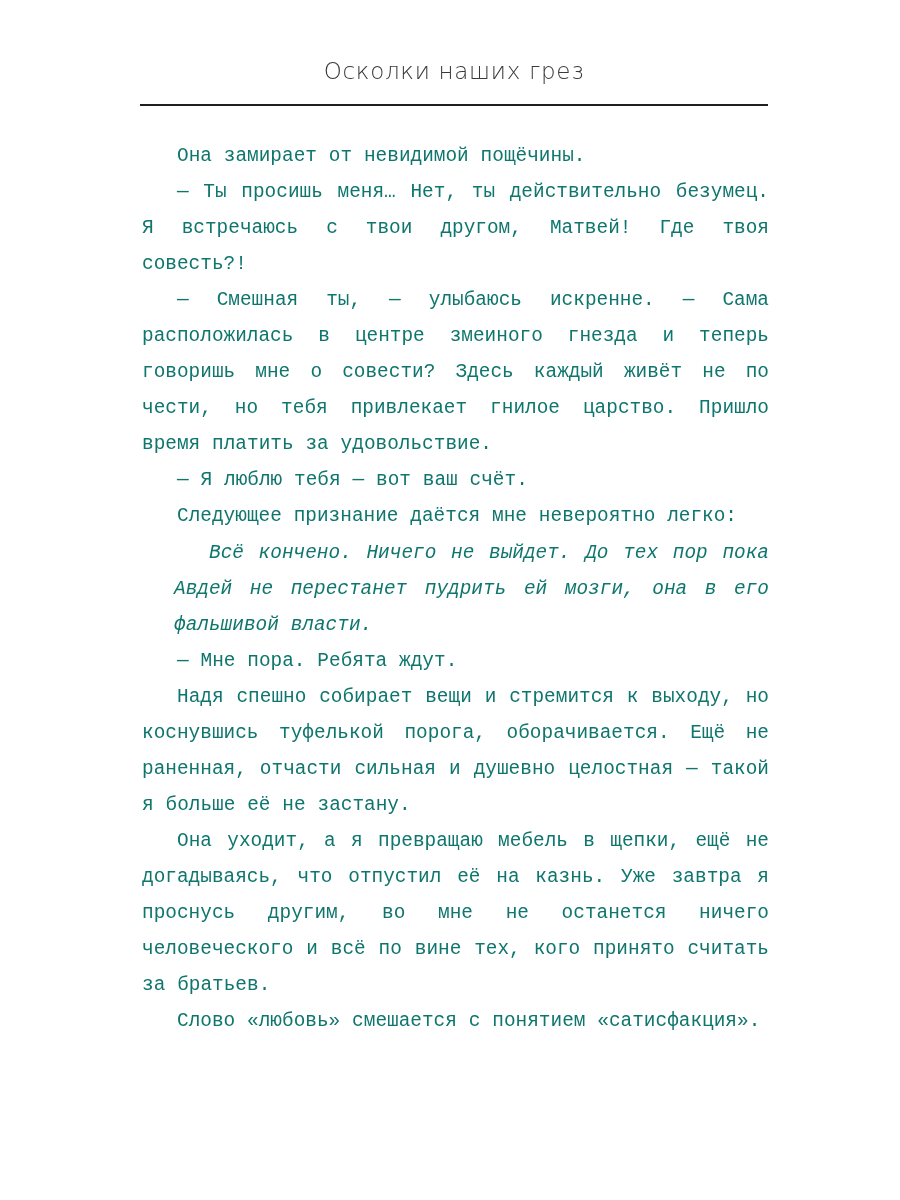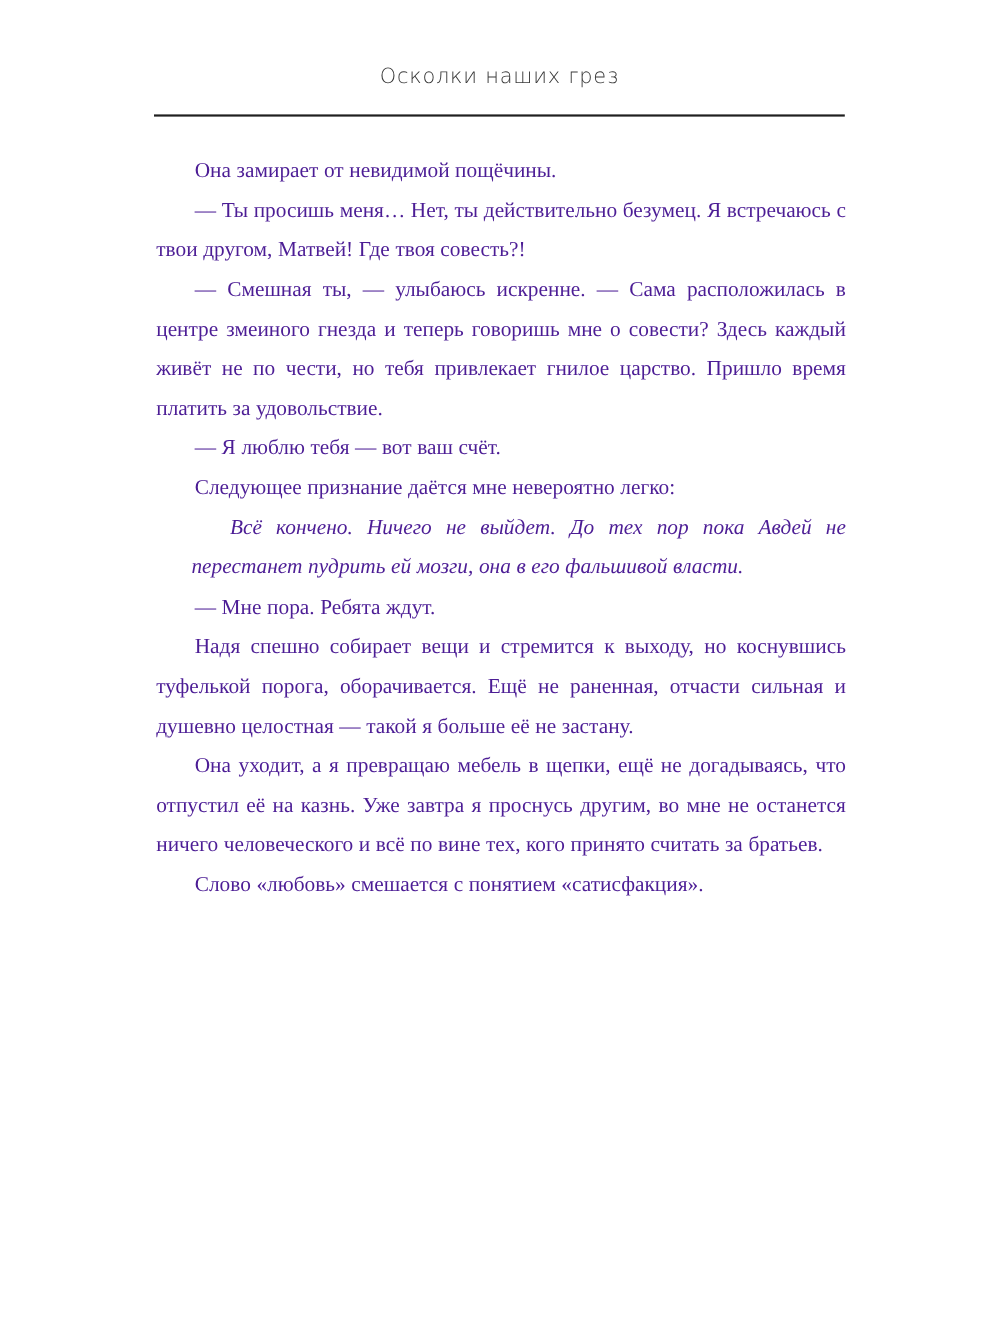--- a/index.html
+++ b/index.html
@@ -32,7 +32,7 @@
     width: 628px;
     text-align: center;
     font-family: "DejaVu Sans", "Liberation Sans", sans-serif;
-    font-size: 19px;
+    font-size: 23px;
     font-weight: 300;
     letter-spacing: 0.7px;
     color: #3a3a3a;

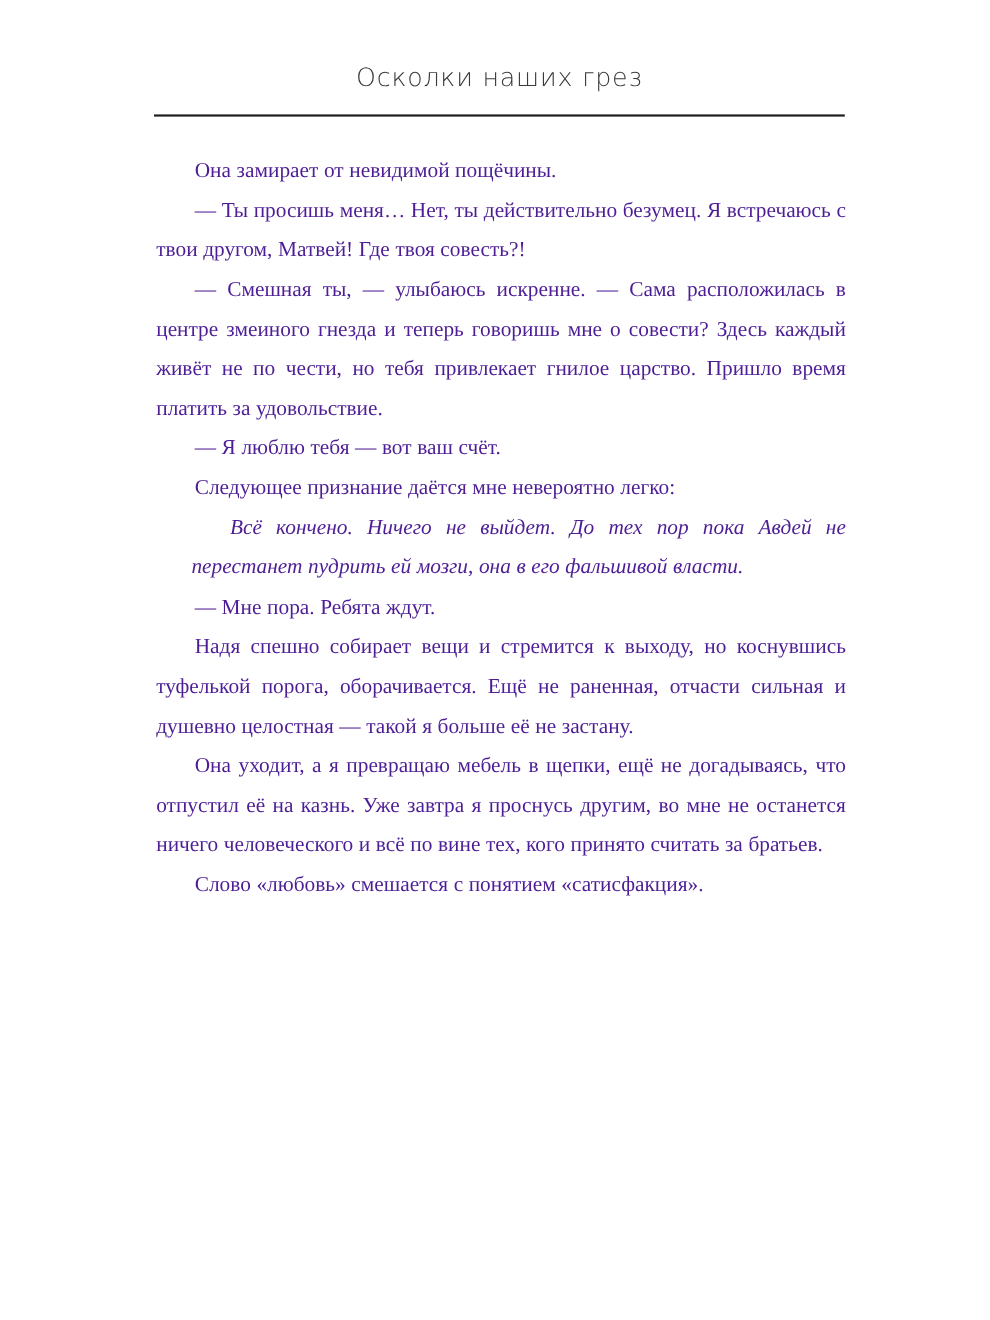--- a/index.html
+++ b/index.html
@@ -65,8 +65,9 @@
     line-height: 36.05px;
     letter-spacing: 0.01px;
     word-spacing: 0.2px;
-    color: #4c1d95;
+    color: #0f766e;
     hyphens: none;
+    font-family: Liberation Mono, monospace;
     -webkit-hyphens: none;
   }
 

